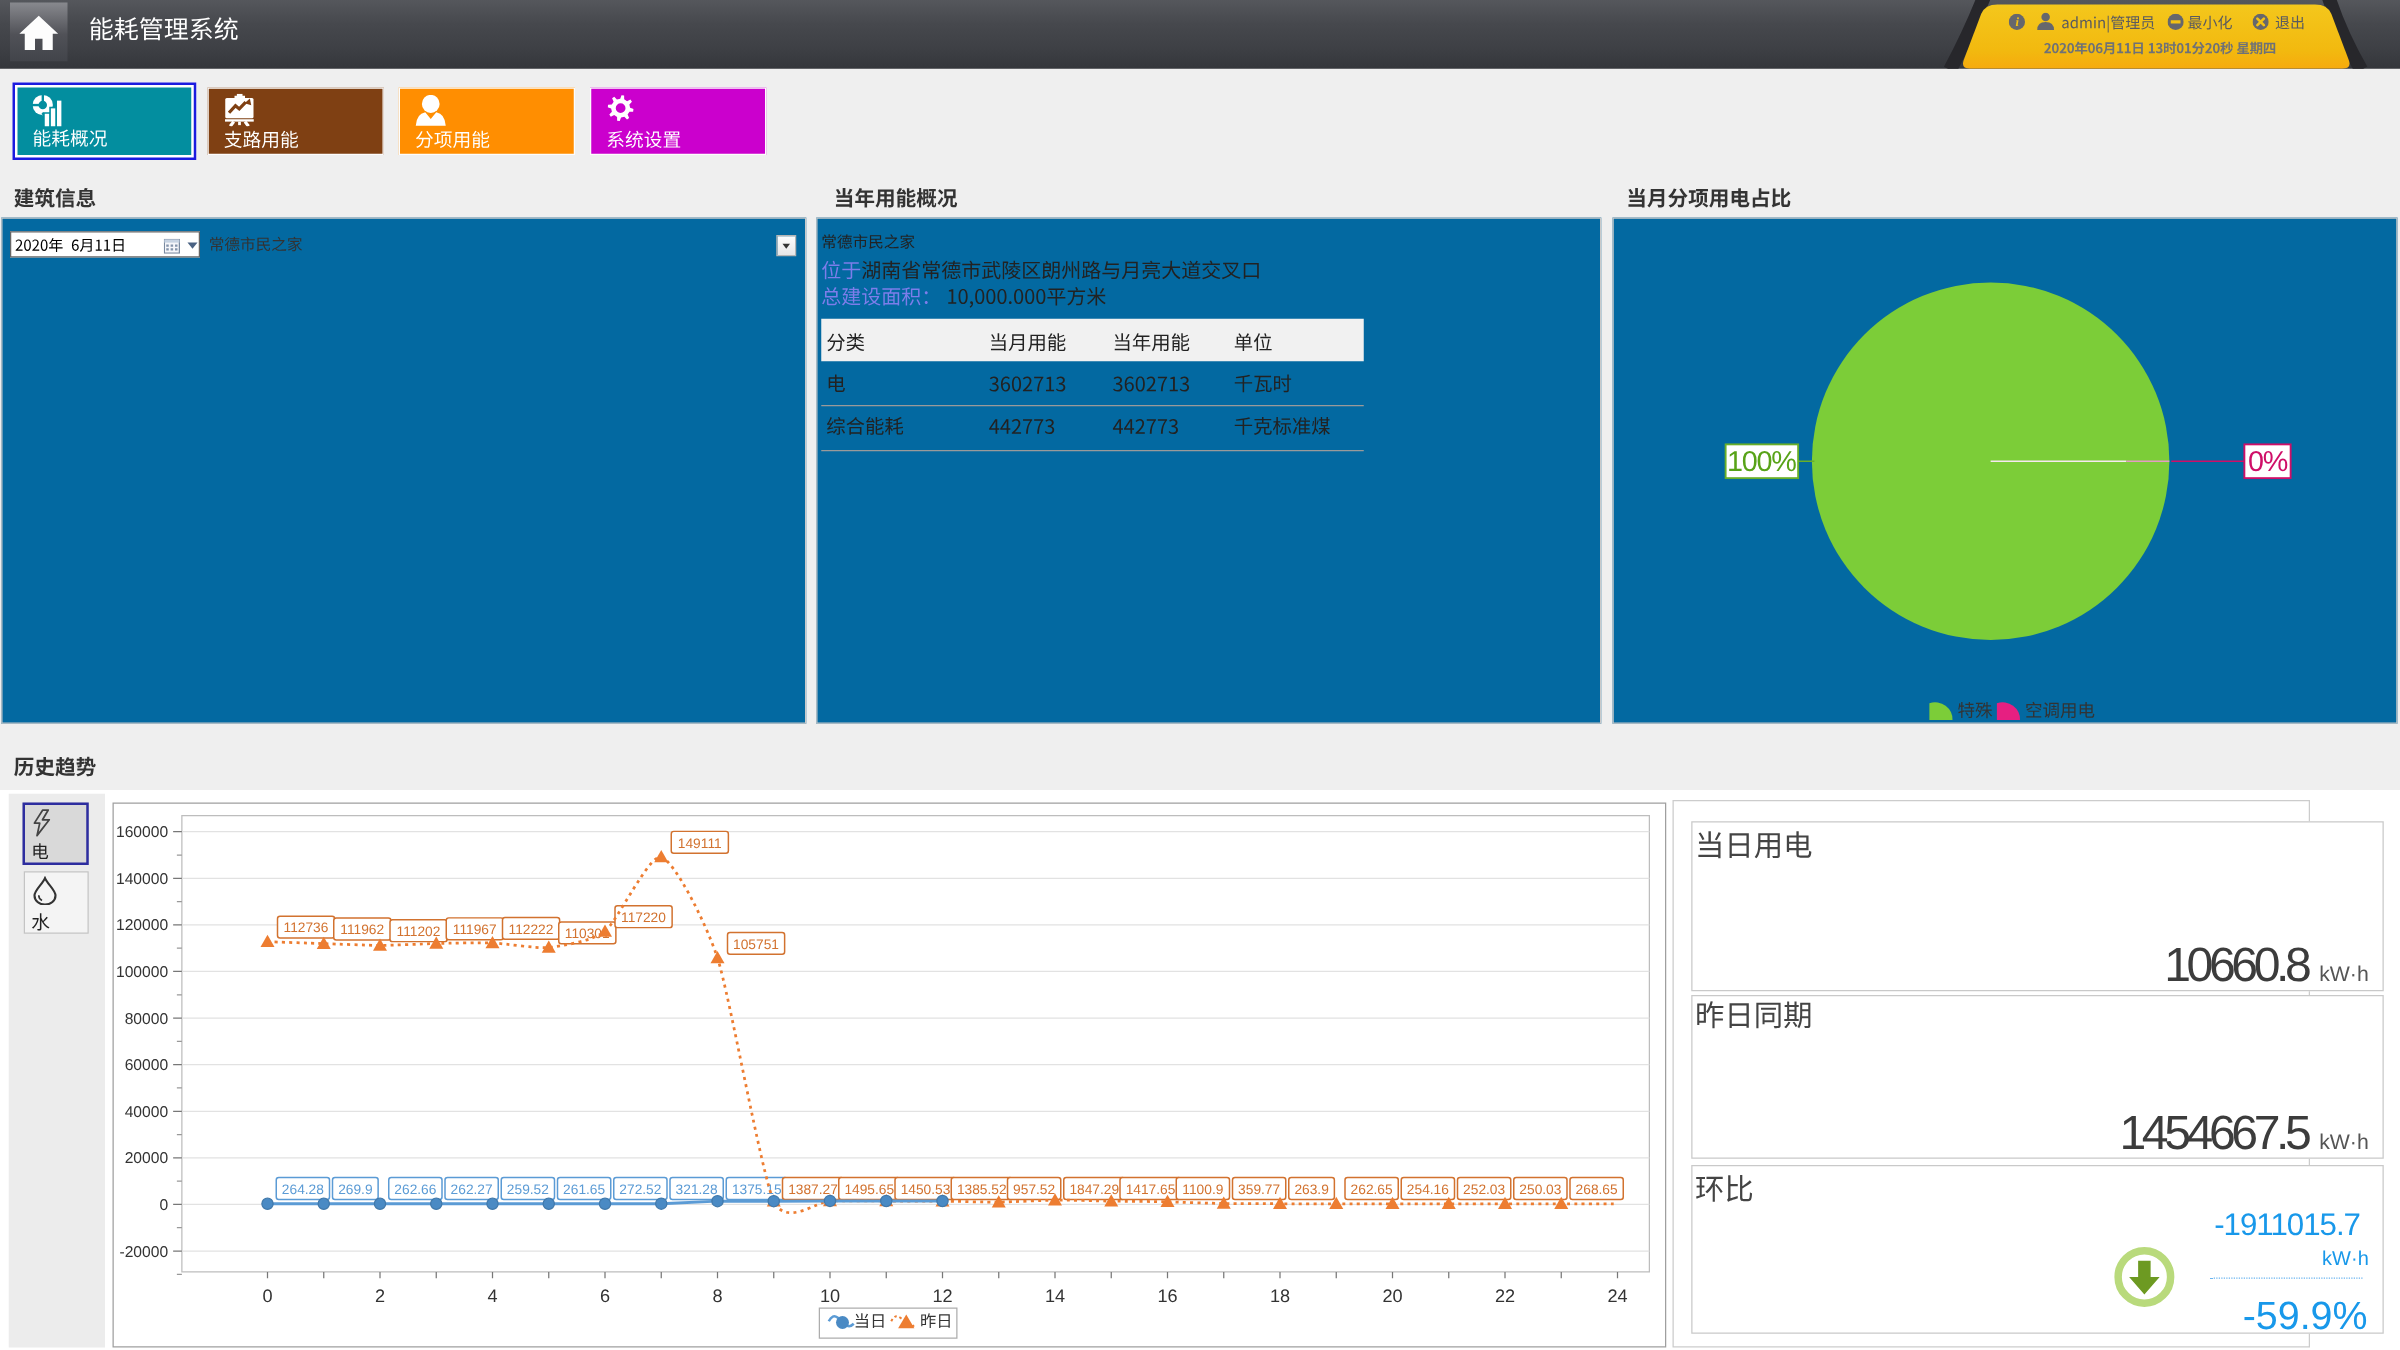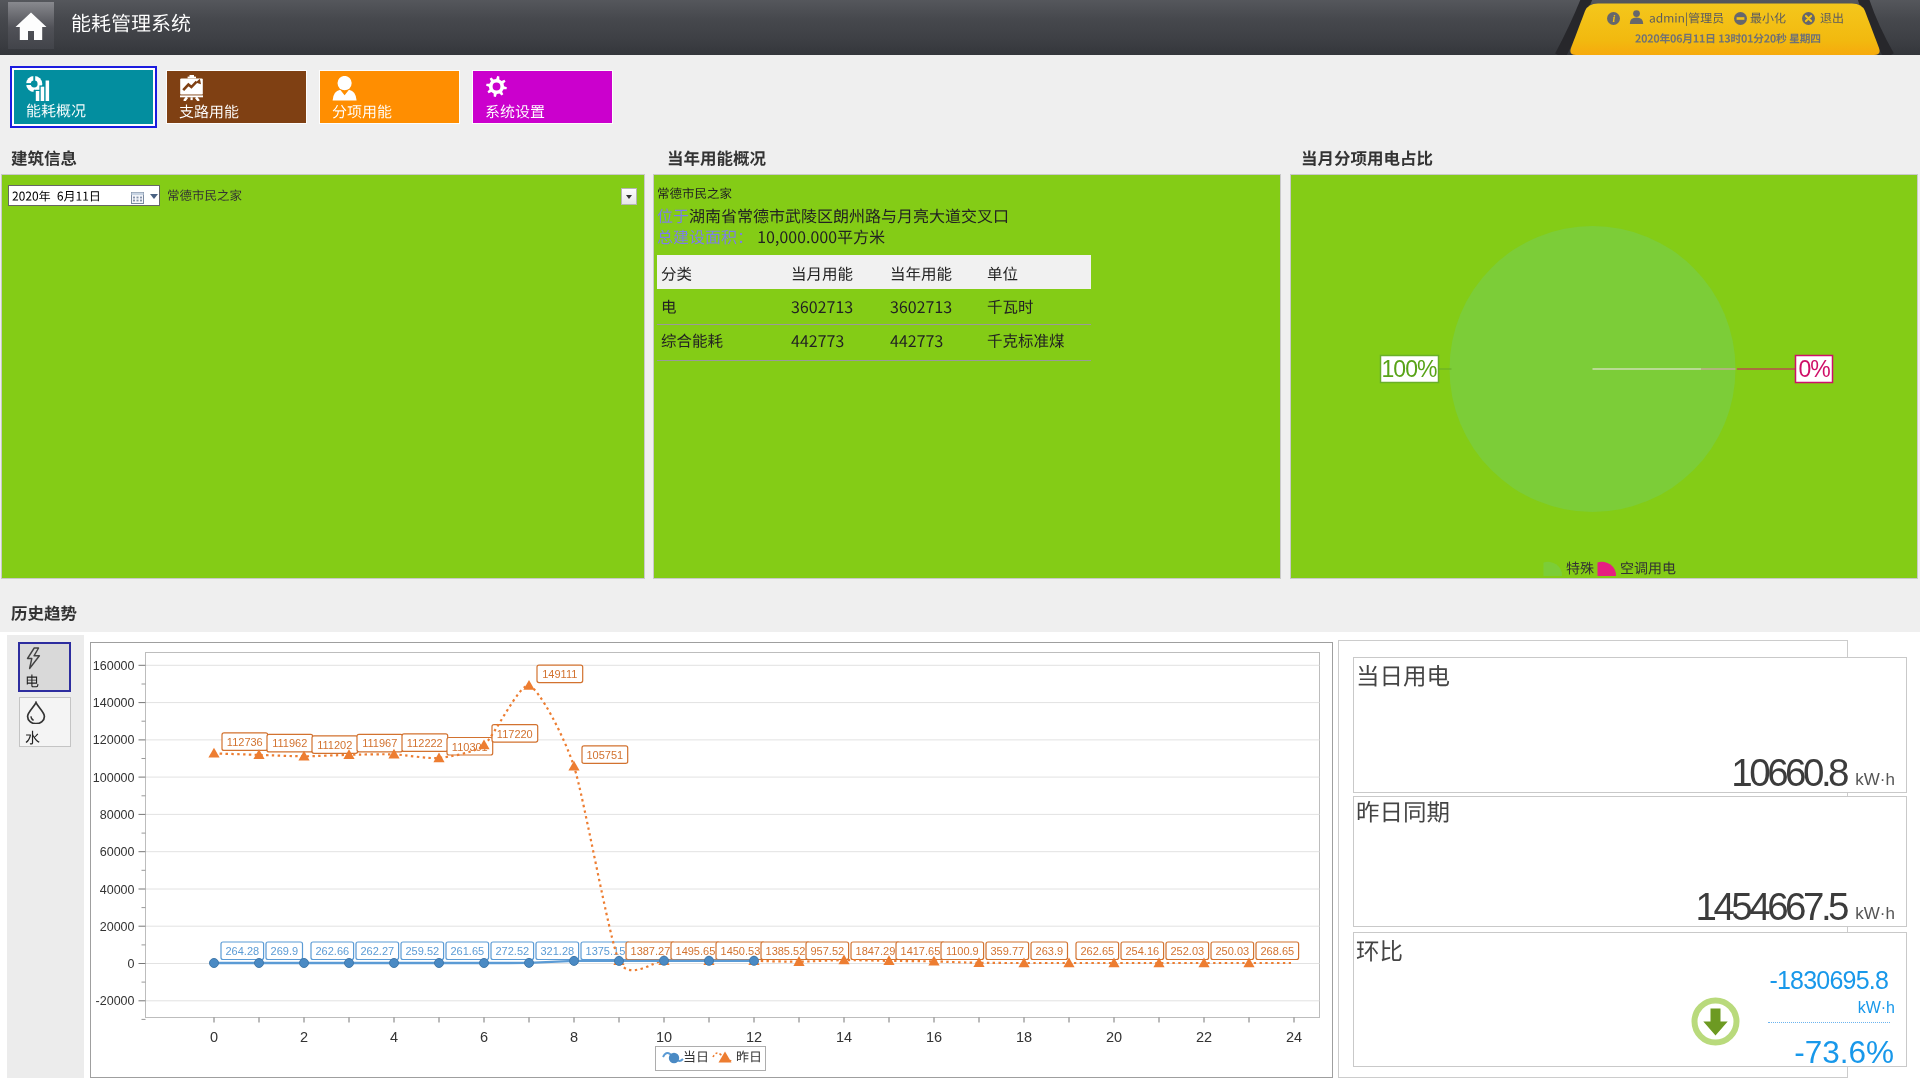--- a/index.html
+++ b/index.html
@@ -13,7 +13,7 @@
 .navbtn { position:absolute; top:70px; width:141px; height:54px; border:1px solid #fdfdfd; }
 #selbox { position:absolute; left:10px; top:66px; width:147px; height:62px;
   border:2px solid #1b1bdf; background:#fff; }
-.panel { position:absolute; top:174px; height:405px; background:#84cc16; border:1px solid #c9c9c9; }
+.panel { position:absolute; top:174px; height:405px; background:#0369a1; border:1px solid #c9c9c9; }
 #datebox { position:absolute; left:6px; top:9.5px; width:152px; height:21.5px; border:1px solid #666; background:#fff; }
 #combo-arrow { position:absolute; left:619px; top:13px; width:16px; height:17px;
   background:linear-gradient(#fdfdfd,#e6e6e8); border:1px solid #b5b5b5; }

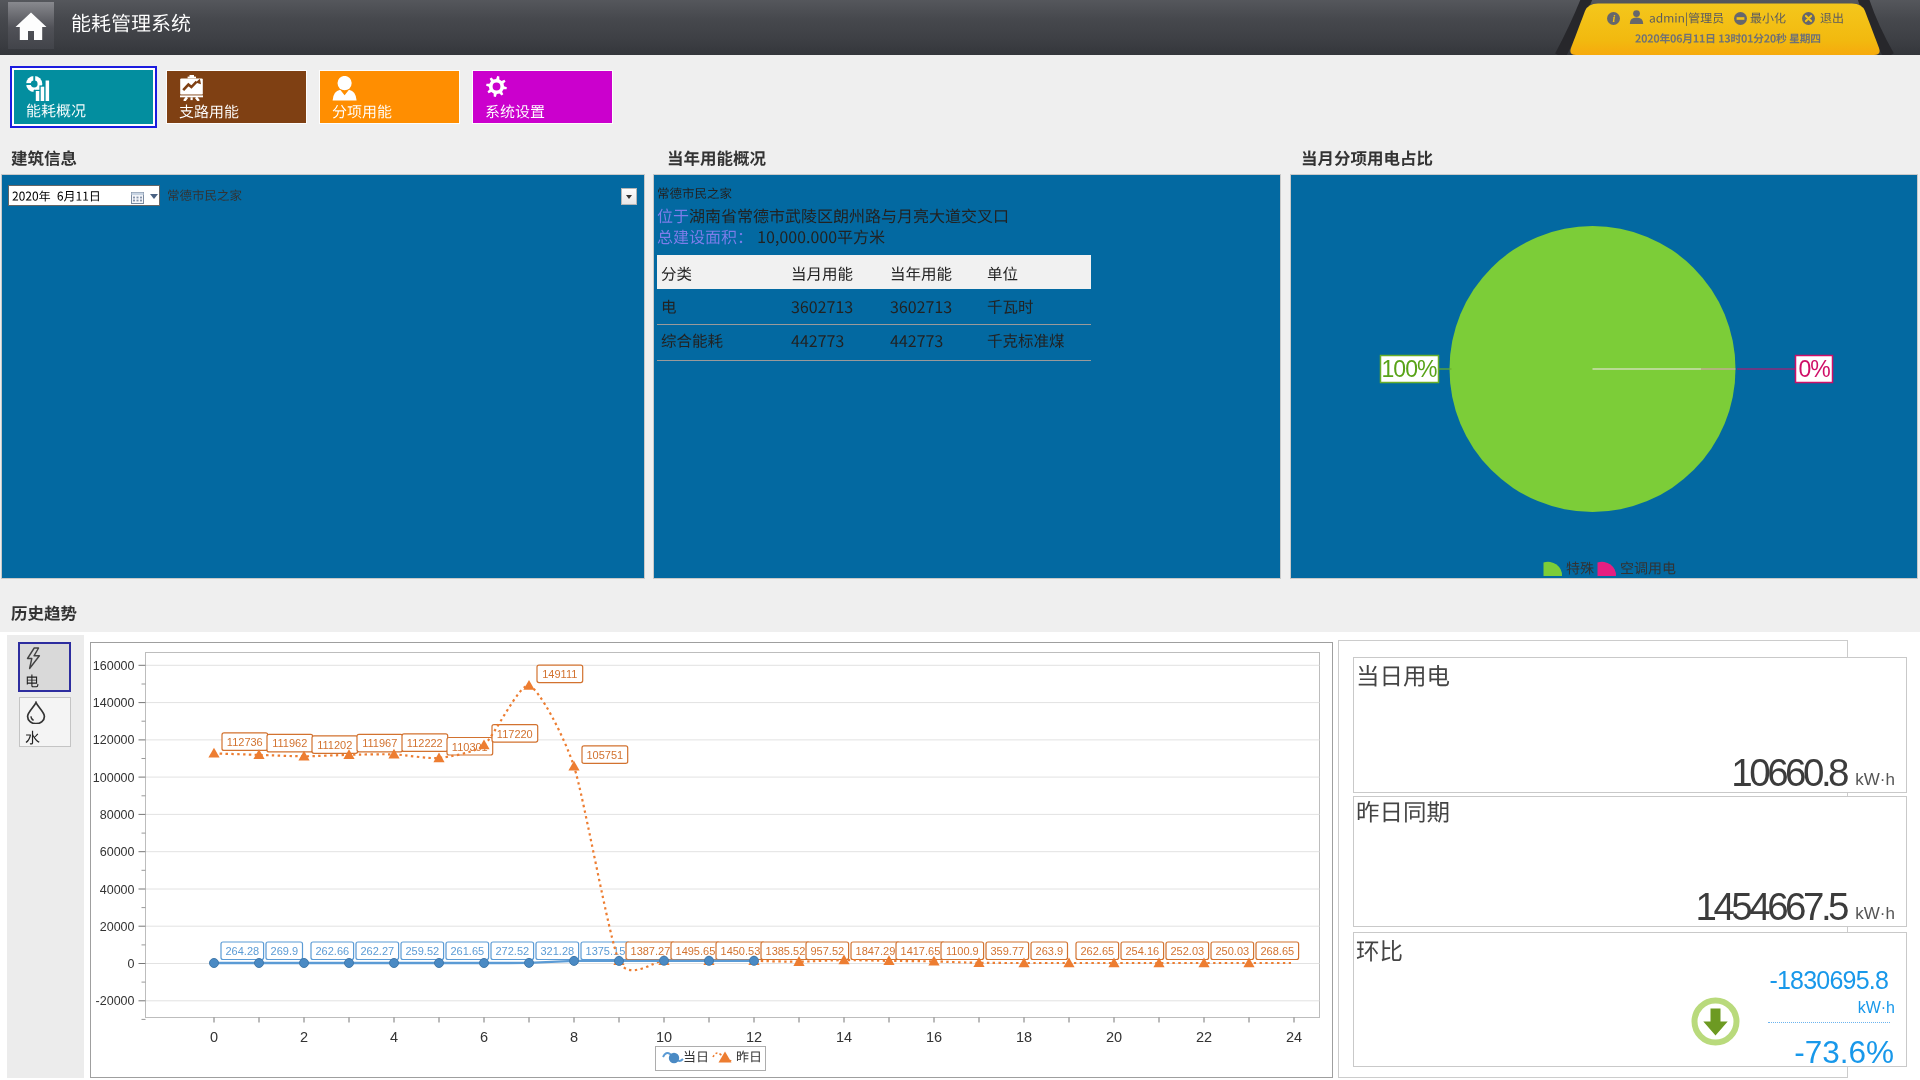--- a/index.html
+++ b/index.html
@@ -879,7 +879,7 @@
 <circle cx="24.5" cy="24.5" r="21" fill="none" stroke="#b9da7c" stroke-width="6"></circle>
 <path d="M19.5 11.5 h10 v13 h7.2 L24.5 38.5 L12.3 24.5 h7.2 Z" fill="#6d9a22"></path>
 </svg></div>
-    <div class="abs" style="right:18px; top:33px; font-size:25px; color:#1898ea; letter-spacing:-0.8px;">-1830695.8</div>
+    <div class="abs" style="right:18px; top:33px; font-size:25px; color:#1898ea; letter-spacing:-0.8px;">-1911015.7</div>
     <div class="abs" style="right:11px; top:66px; font-size:16px; color:#1898ea;">kW·h</div>
     <div class="abs" style="right:16px; top:89px; width:122px; border-bottom:1px dotted #6ab4ef;"></div>
     <div class="abs" style="right:12px; top:101px; font-size:31.5px; color:#1898ea;">-73.6%</div>

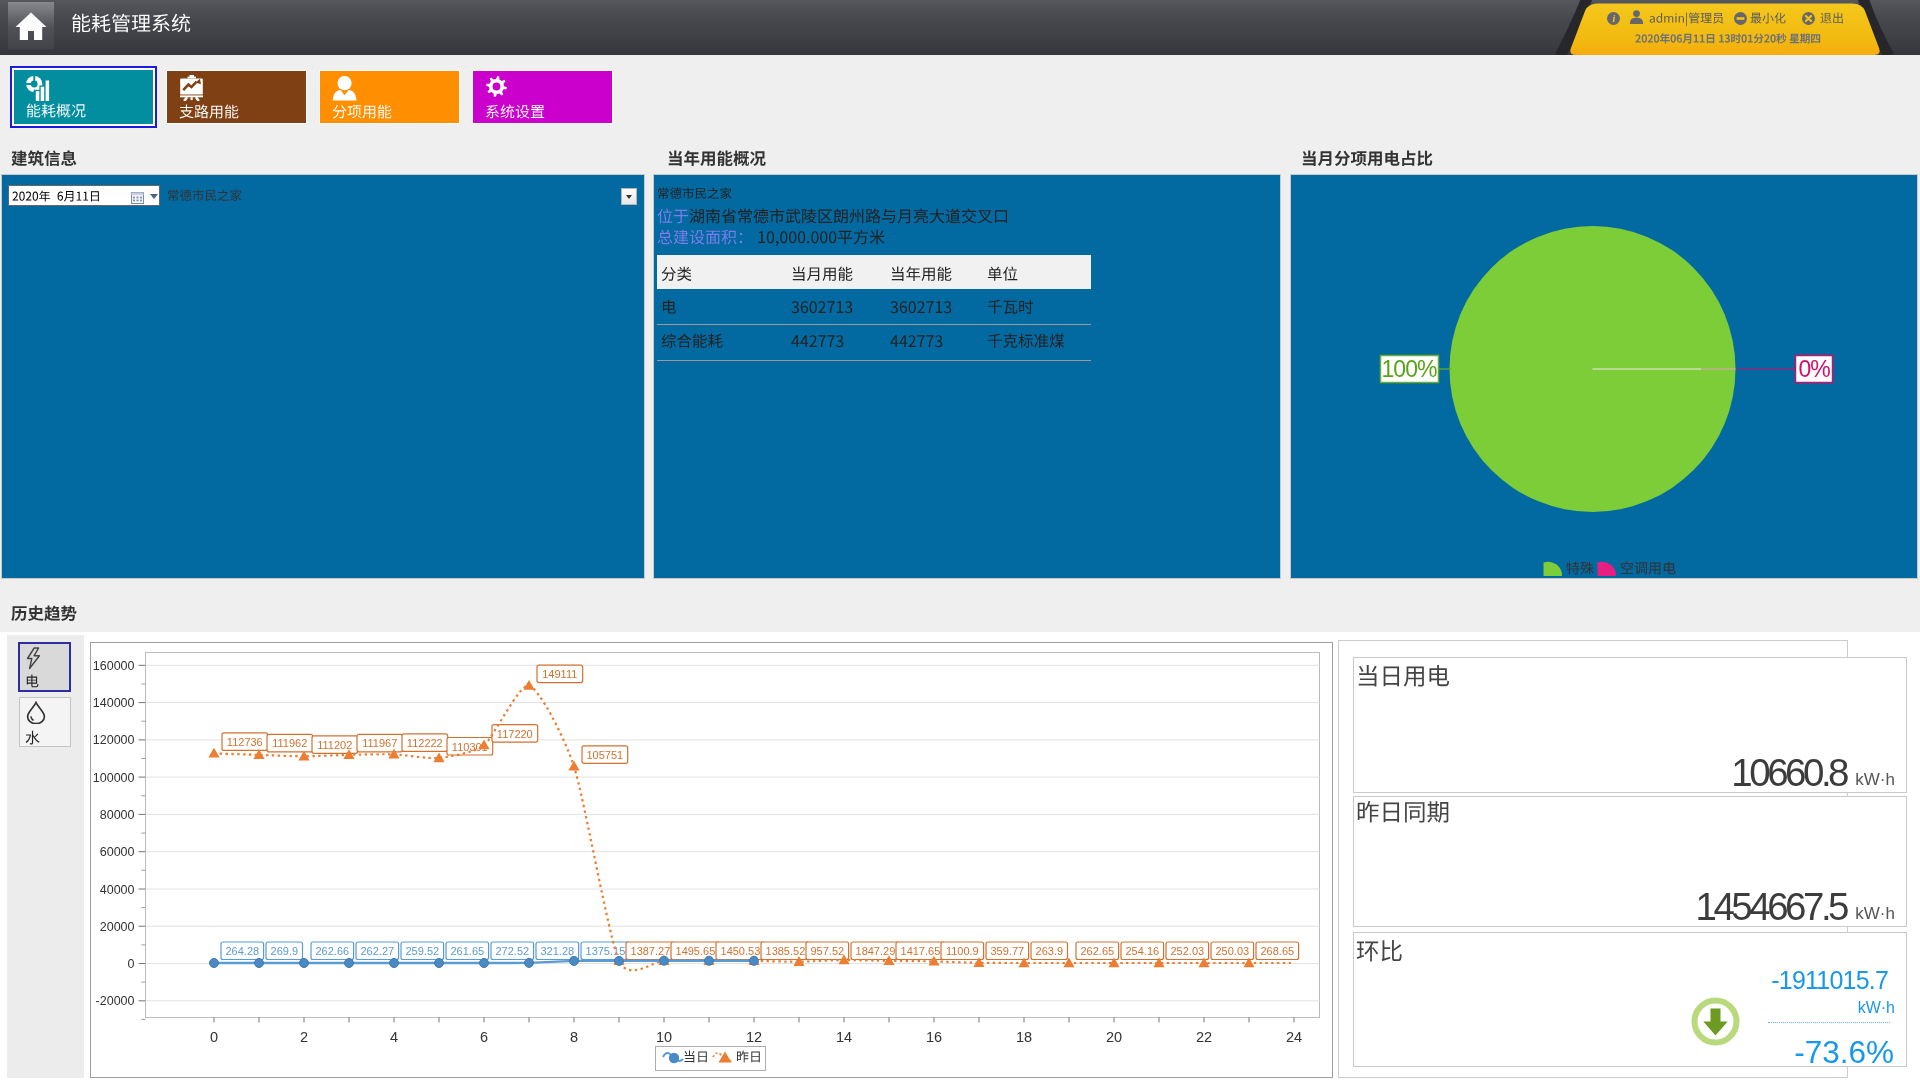--- a/index.html
+++ b/index.html
@@ -882,7 +882,7 @@
     <div class="abs" style="right:18px; top:33px; font-size:25px; color:#1898ea; letter-spacing:-0.8px;">-1911015.7</div>
     <div class="abs" style="right:11px; top:66px; font-size:16px; color:#1898ea;">kW·h</div>
     <div class="abs" style="right:16px; top:89px; width:122px; border-bottom:1px dotted #6ab4ef;"></div>
-    <div class="abs" style="right:12px; top:101px; font-size:31.5px; color:#1898ea;">-73.6%</div>
+    <div class="abs" style="right:12px; top:101px; font-size:31.5px; color:#1898ea;">-59.9%</div>
   </div>
 </div>
 

